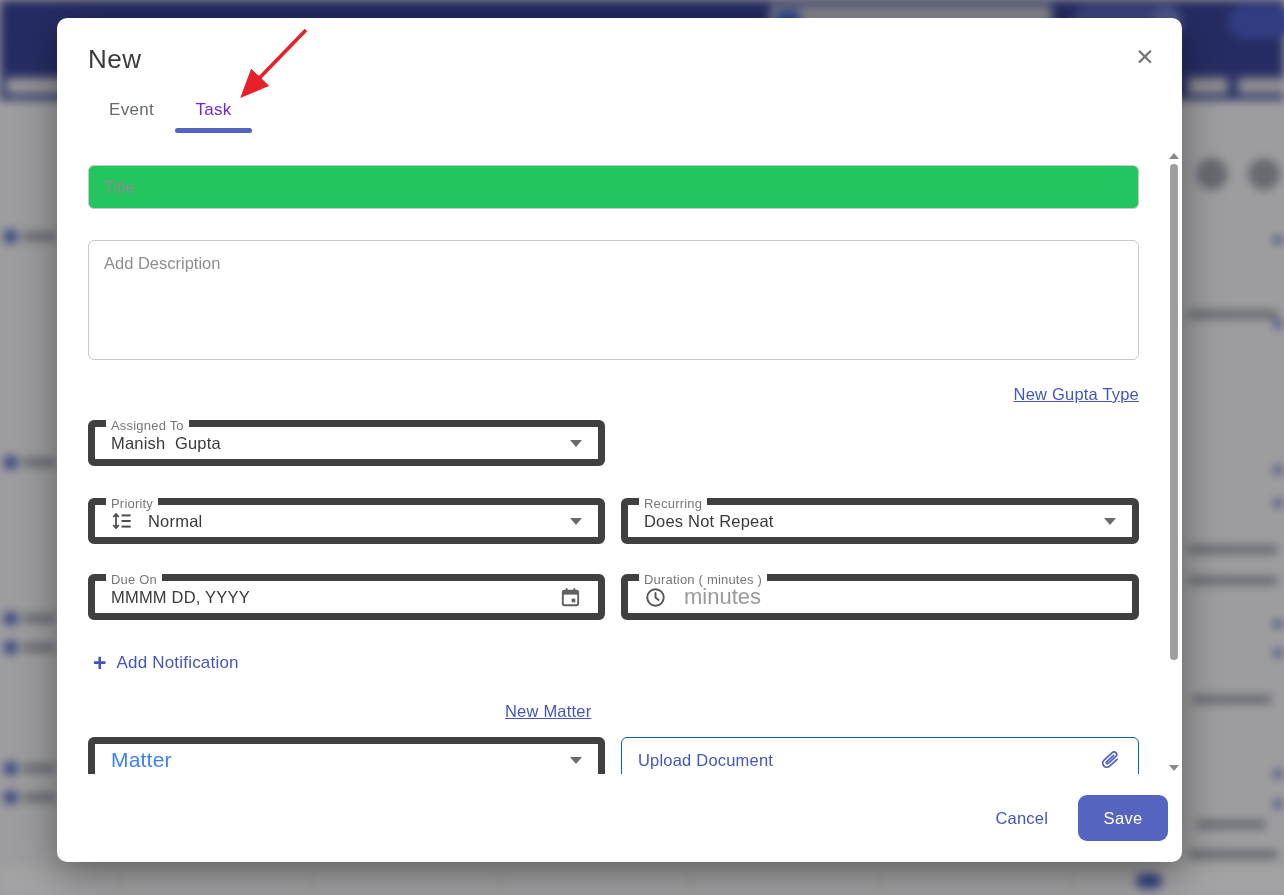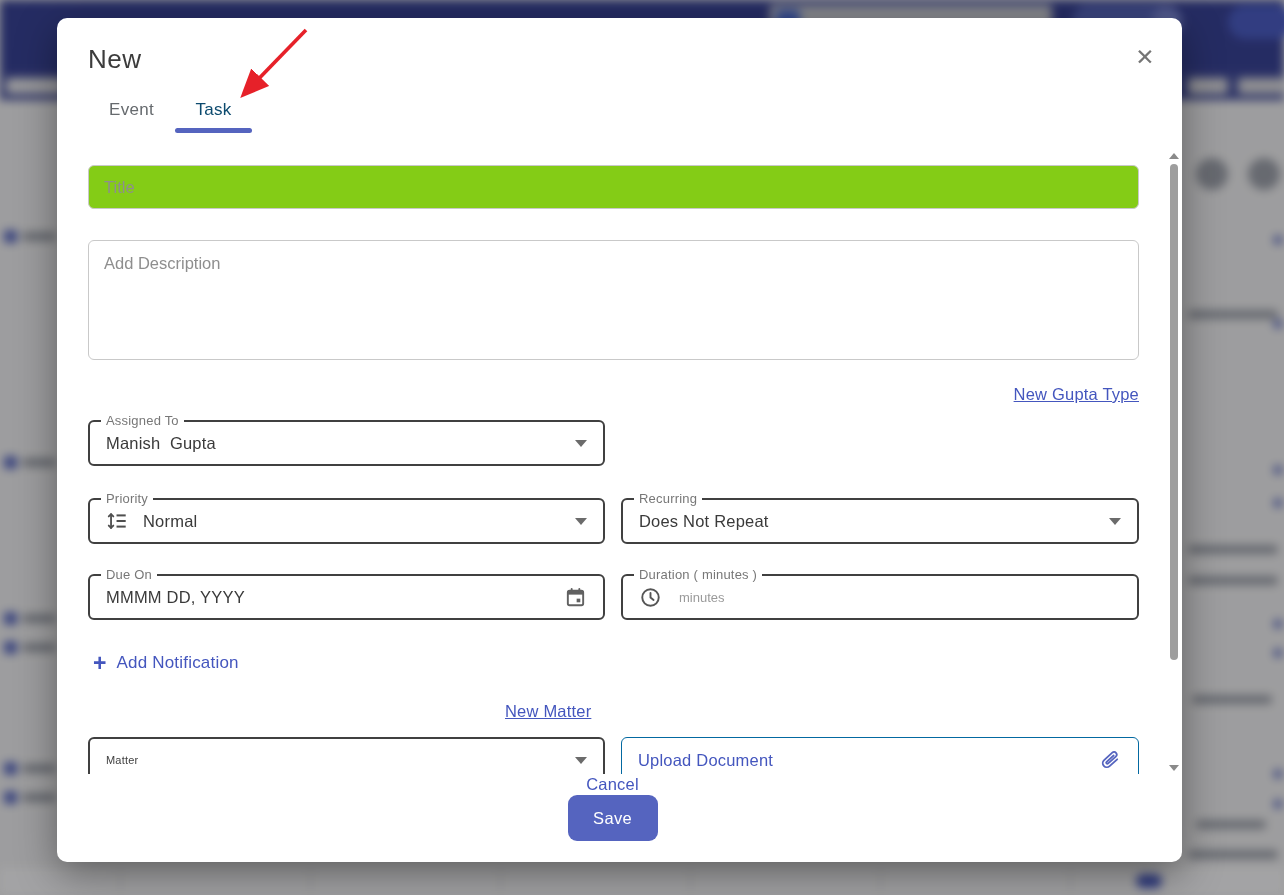--- a/index.html
+++ b/index.html
@@ -41,7 +41,7 @@
   .tabs { position:absolute; left:31px; top:74px; display:flex; }
   .tab { height:36px; display:flex; align-items:center; justify-content:center; font-size:17px; letter-spacing:.3px; cursor:pointer; }
   .tab-event { width:87px; color:#666a6e; }
-  .tab-task { width:77px; color:#0c4a6e; }
+  .tab-task { width:77px; color:#6d28d9; }
   .tab-indicator { position:absolute; left:118px; top:110px; width:77px; height:5px; border-radius:3px; background:#5564bf; }
 
   .scroll-area { position:absolute; left:0; top:132px; width:1105px; height:624px; overflow:hidden; padding-left:31px; }

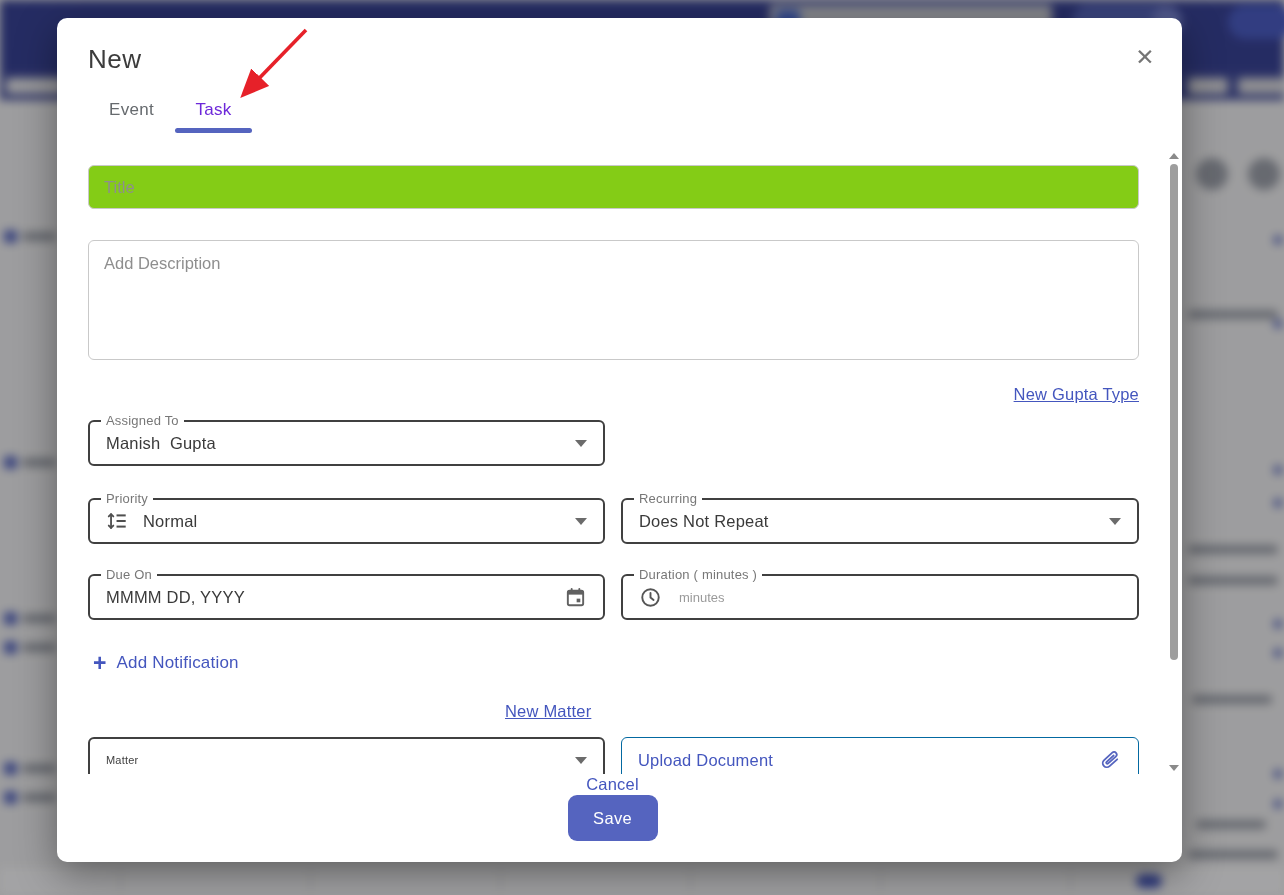--- a/index.html
+++ b/index.html
@@ -49,7 +49,7 @@
   .text-input {
     width:1051px; height:44px; border:1px solid #c9c9c9; border-radius:6px; padding:0 15px;
     font-size:16.5px; color:#3a3a3a; outline:none; font-family:"Liberation Sans", sans-serif;
-    display:block; background:#84cc16; margin-top:15px;
+    display:block; background:#22c55e; margin-top:15px;
   }
   .text-area {
     width:1051px; height:120px; border:1px solid #c9c9c9; border-radius:6px; padding:13px 15px;

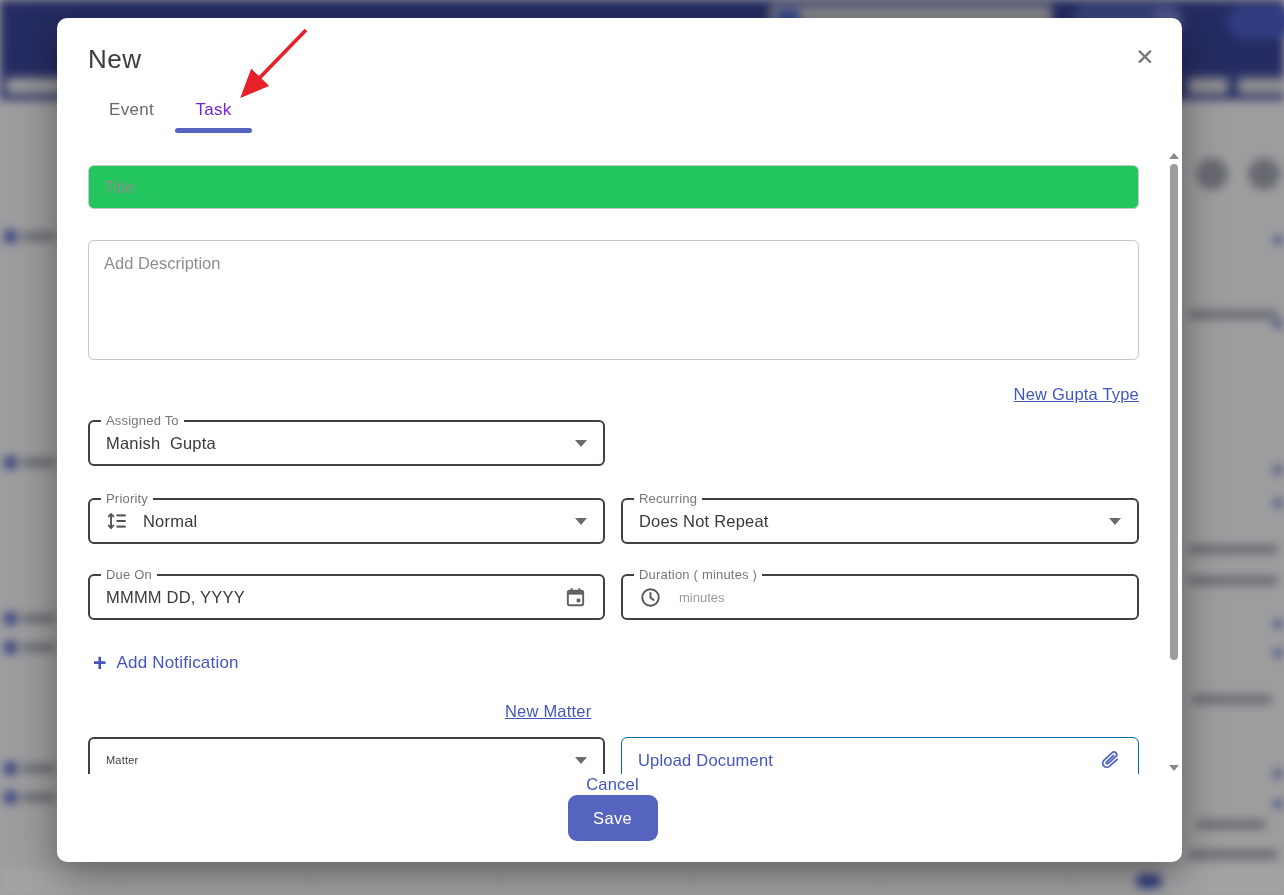--- a/index.html
+++ b/index.html
@@ -65,7 +65,7 @@
   .mt-row1 { margin-top:15px; } .mt-row2 { margin-top:32px; } .mt-row3 { margin-top:30px; } .mt-row4 { margin-top:15px; }
 
   .outlined {
-    position:relative; height:46px; border:2px solid #404040; border-radius:6px;
+    position:relative; height:46px; border:7px solid #404040; border-radius:6px;
     display:flex; align-items:center; gap:15px; padding:0 16px; background:#fff; cursor:pointer;
   }
   .col-l { width:517px; } .col-r { width:518px; }

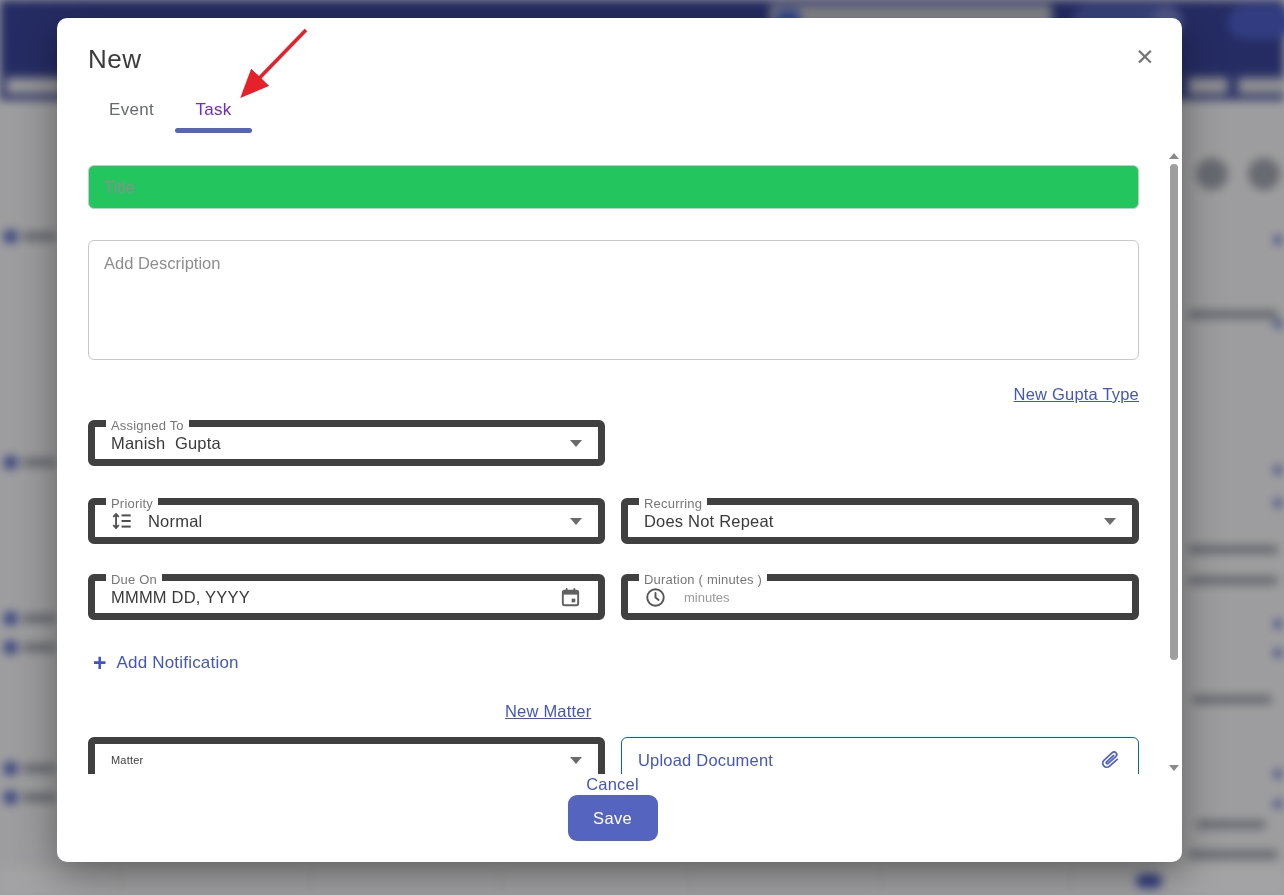--- a/index.html
+++ b/index.html
@@ -76,7 +76,7 @@
   .fvalue { font-size:16.5px; color:#3a3a3a; white-space:pre; letter-spacing:.2px; }
   .fplaceholder { font-size:11px; color:#404040; letter-spacing:.2px; }
   .caret { width:0; height:0; border-left:6px solid transparent; border-right:6px solid transparent; border-top:7px solid #6b6b6b; margin-left:auto; }
-  .dur-input { border:none; outline:none; flex:1; font-size:13px; color:#3a3a3a; font-family:"Liberation Sans", sans-serif; }
+  .dur-input { border:none; outline:none; flex:1; font-size:22px; color:#3a3a3a; font-family:"Liberation Sans", sans-serif; }
   .dur-input::placeholder { color:#9a9a9a; }
 
   .add-notif { margin-top:32px; margin-left:5px; height:22px; display:flex; align-items:center; gap:10px; cursor:pointer; width:fit-content; }

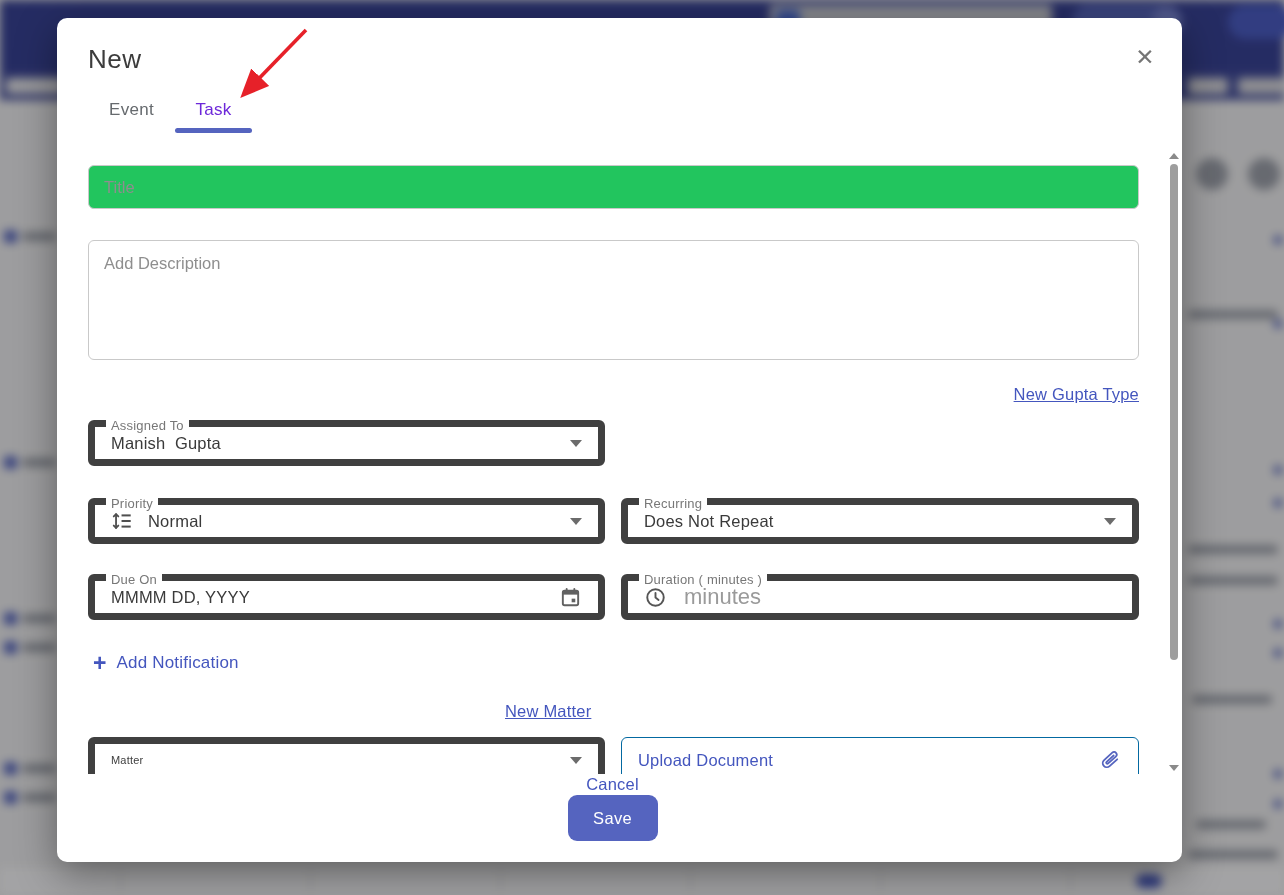--- a/index.html
+++ b/index.html
@@ -74,7 +74,7 @@
     font-size:13px; color:#777; letter-spacing:.2px; white-space:pre;
   }
   .fvalue { font-size:16.5px; color:#3a3a3a; white-space:pre; letter-spacing:.2px; }
-  .fplaceholder { font-size:11px; color:#404040; letter-spacing:.2px; }
+  .fplaceholder { font-size:21px; color:#3b82f6; letter-spacing:.2px; }
   .caret { width:0; height:0; border-left:6px solid transparent; border-right:6px solid transparent; border-top:7px solid #6b6b6b; margin-left:auto; }
   .dur-input { border:none; outline:none; flex:1; font-size:22px; color:#3a3a3a; font-family:"Liberation Sans", sans-serif; }
   .dur-input::placeholder { color:#9a9a9a; }

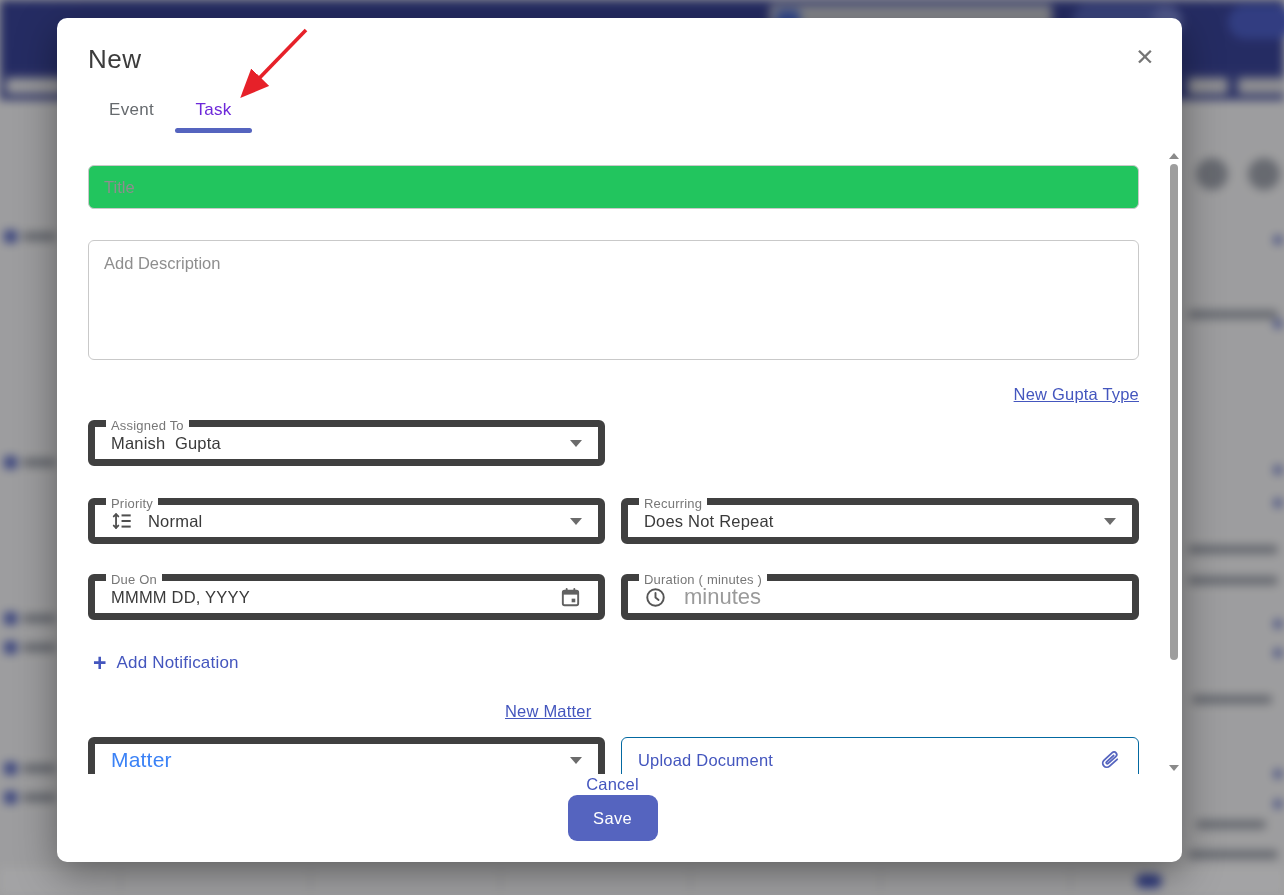--- a/index.html
+++ b/index.html
@@ -95,7 +95,7 @@
   .sb-down { position:absolute; left:1px; bottom:3px; width:0; height:0; border-left:5px solid transparent; border-right:5px solid transparent; border-top:6px solid #8a8a8a; }
   .sb-thumb { position:absolute; left:2px; top:14px; width:8px; height:496px; background:#9e9e9e; border-radius:4px; cursor:pointer; }
 
-  .footer { position:absolute; left:0; bottom:21px; width:1125px; display:flex; justify-content:flex-end; align-items:center; padding-right:14px;flex-direction:column; }
+  .footer { position:absolute; left:0; bottom:21px; width:1125px; display:flex; justify-content:flex-end; align-items:center; gap:24px; padding-right:14px; }
   .cancel-btn { color:#4456be; font-size:16.5px; background:none; border:none; cursor:pointer; font-family:"Liberation Sans", sans-serif; letter-spacing:.2px; }
   .save-btn { width:90px; height:46px; border-radius:9px; background:#5564bf; color:#fff; font-size:16.5px; border:none; cursor:pointer;
     display:flex; align-items:center; justify-content:center; font-family:"Liberation Sans", sans-serif; letter-spacing:.3px; }

